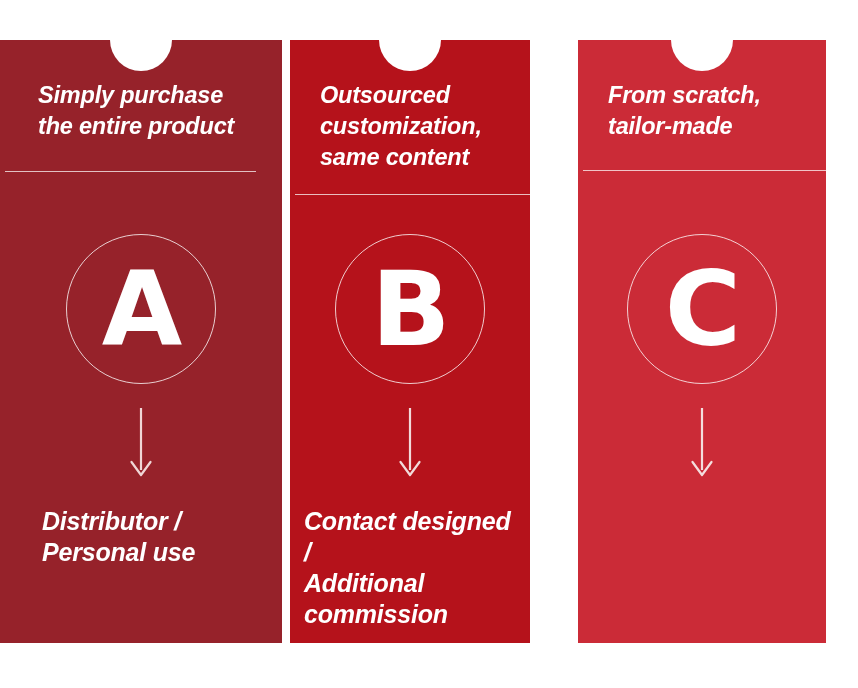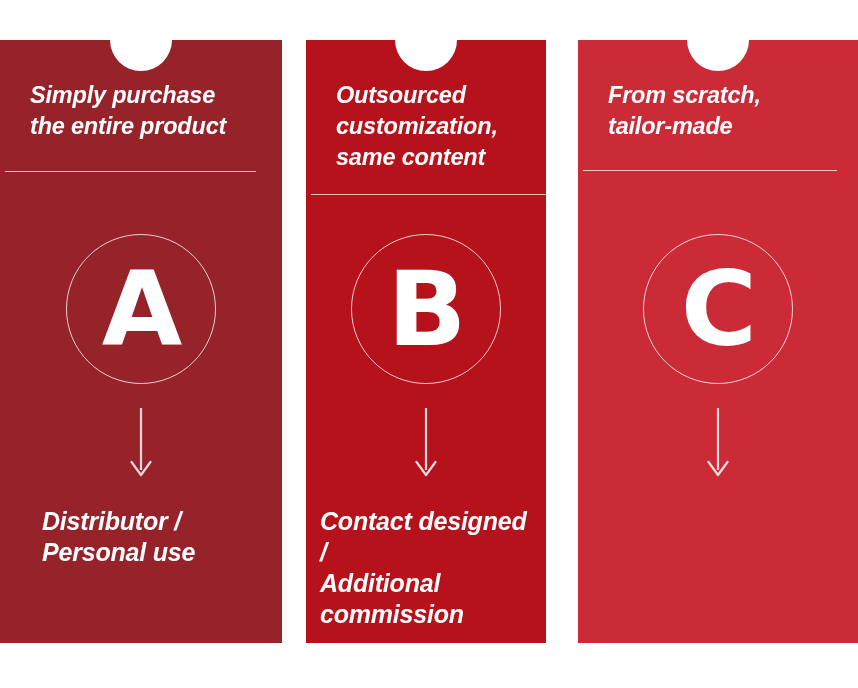--- a/index.html
+++ b/index.html
@@ -66,7 +66,7 @@
     letter-spacing: -0.2px;
     white-space: pre-line;
   }
-  .p0 .heading { top: 40px; }
+  .p0 .heading { top: 40px; margin-left: 8px; }
   .p1 .heading { top: 40px; }
   .p2 .heading { top: 40px; }
 

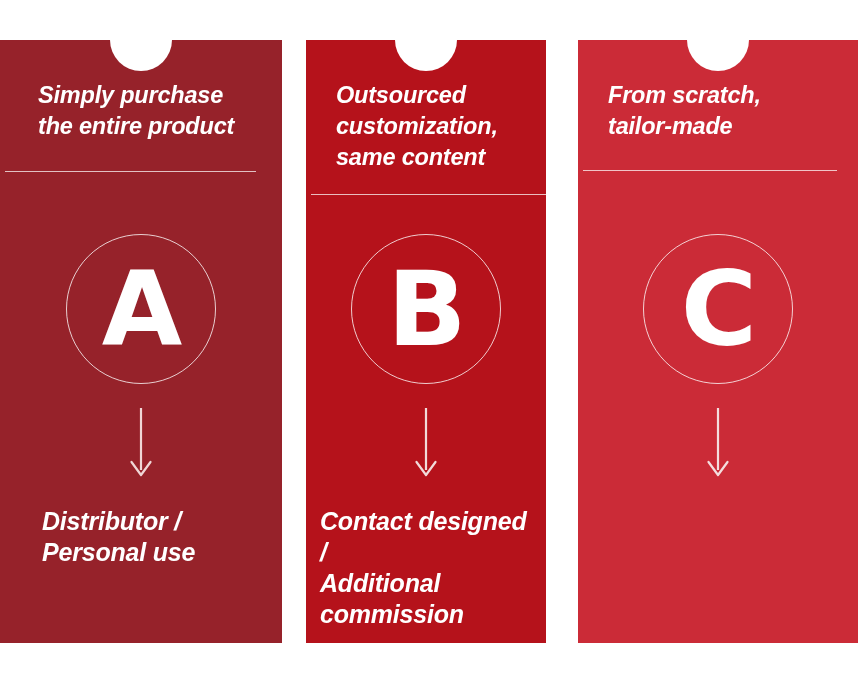--- a/index.html
+++ b/index.html
@@ -32,7 +32,7 @@
 
   
   .panel.p0 { left: 0px;   width: 282px; }
-  .panel.p1 { left: 290px; width: 240px; margin-left: 16px; }
+  .panel.p1 { left: 290px; width: 240px; }
   .panel.p2 { left: 578px; width: 280px; }
 
   

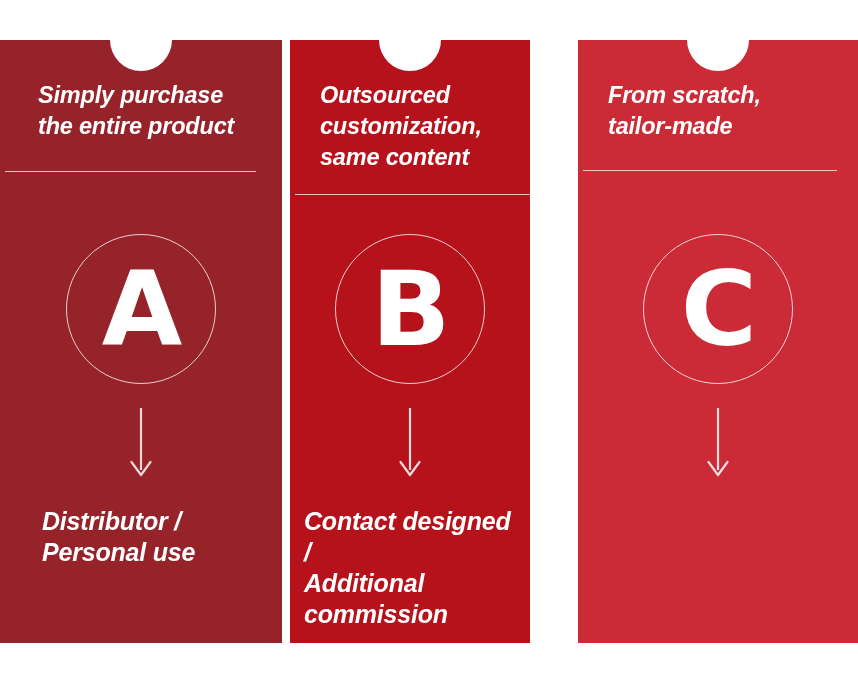--- a/index.html
+++ b/index.html
@@ -33,7 +33,7 @@
   
   .panel.p0 { left: 0px;   width: 282px; }
   .panel.p1 { left: 290px; width: 240px; }
-  .panel.p2 { left: 578px; width: 280px; }
+  .panel.p2 { left: 578px; width: 248px; }
 
   
   .notch {

